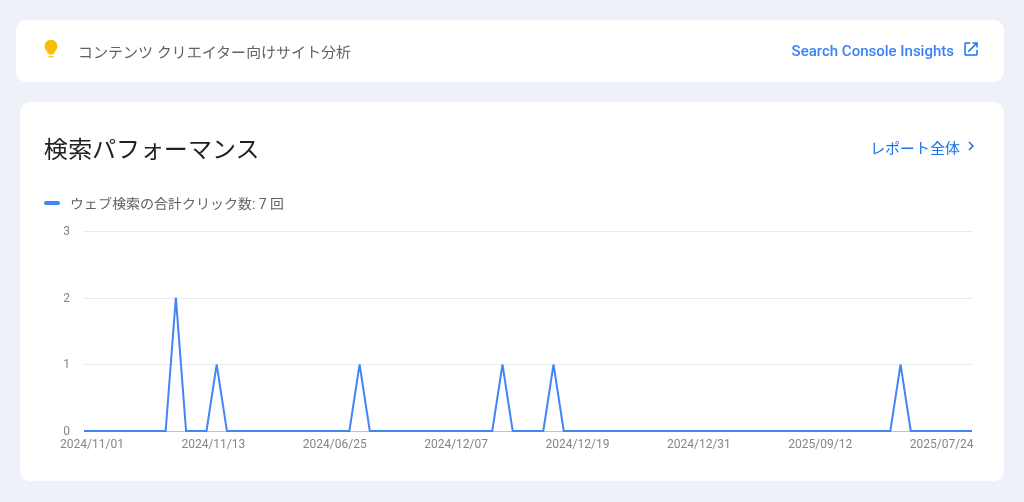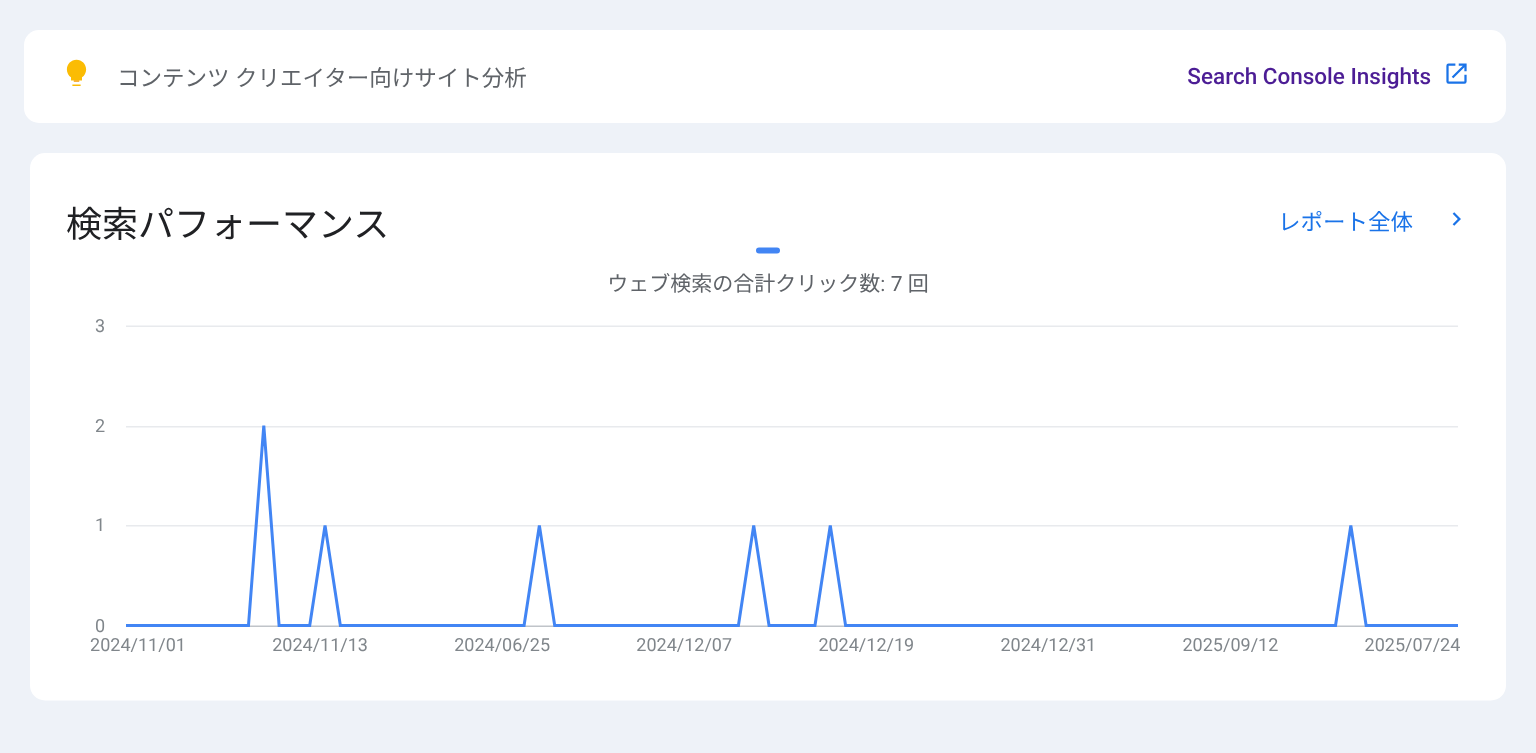--- a/index.html
+++ b/index.html
@@ -33,7 +33,7 @@
     display: flex;
     align-items: center;
     gap: 8px;
-    color: #4c1d95;
+    color: #3b82f6;
     font-size: 15px;
     font-weight: 500;
     cursor: pointer;

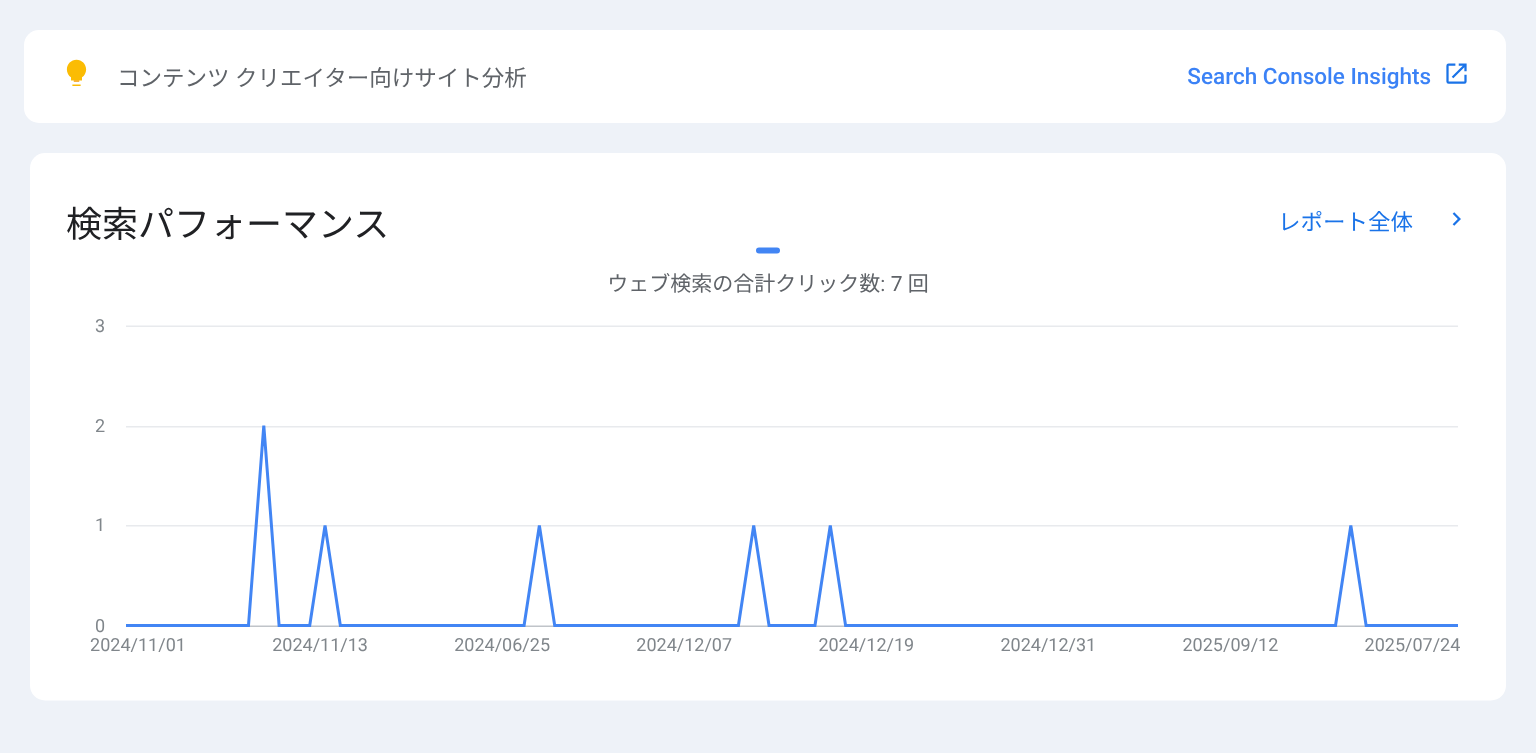--- a/index.html
+++ b/index.html
@@ -47,6 +47,7 @@
   .card-header {
     display: flex;
     justify-content: space-between;
+    margin-bottom: 28px;
   }
   .card-title {
     font-size: 24px;

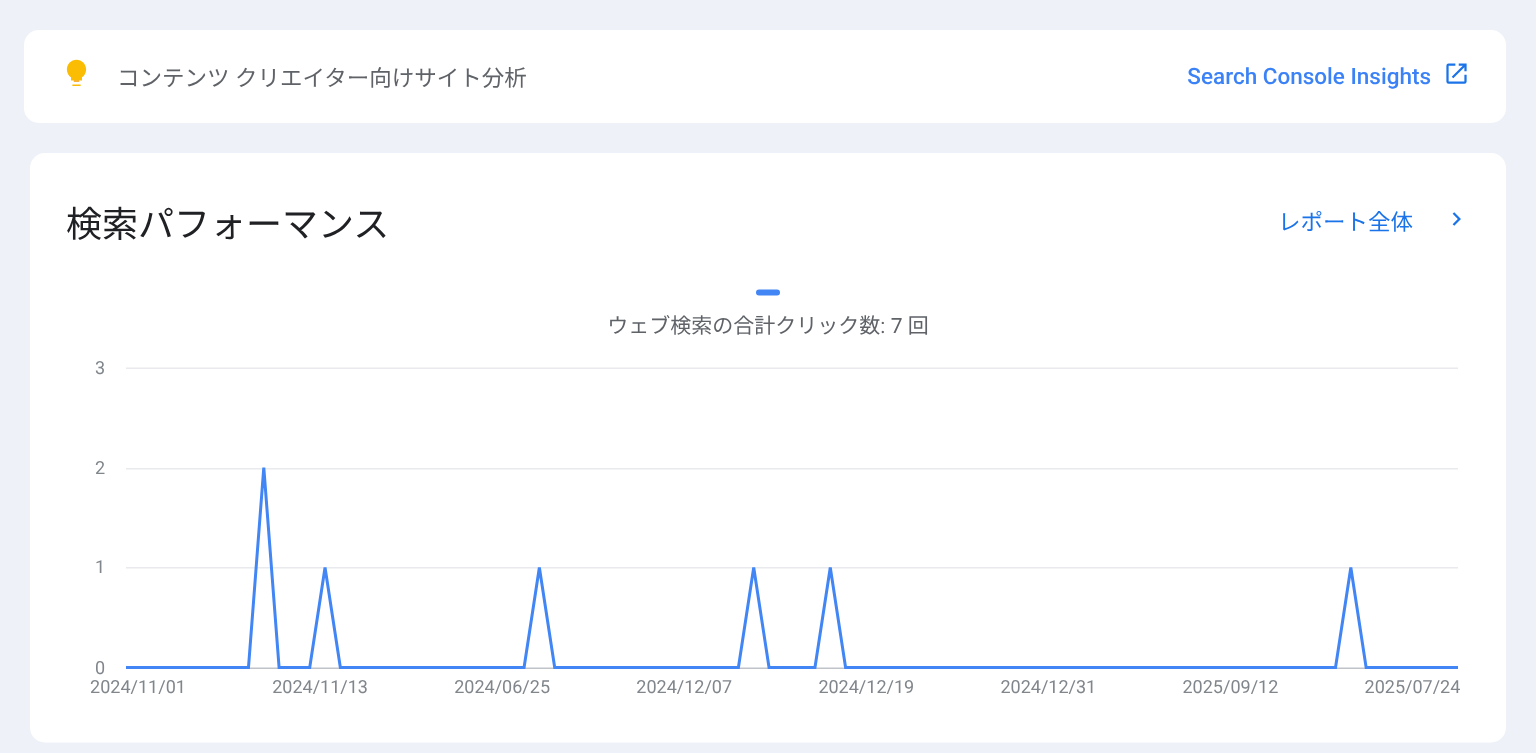--- a/index.html
+++ b/index.html
@@ -57,7 +57,7 @@
   .card-link {
     display: flex;
     align-items: center;
-    gap: 20px;
+    gap: 2px;
     color: #1a73e8;
     font-size: 15px;
     cursor: pointer;

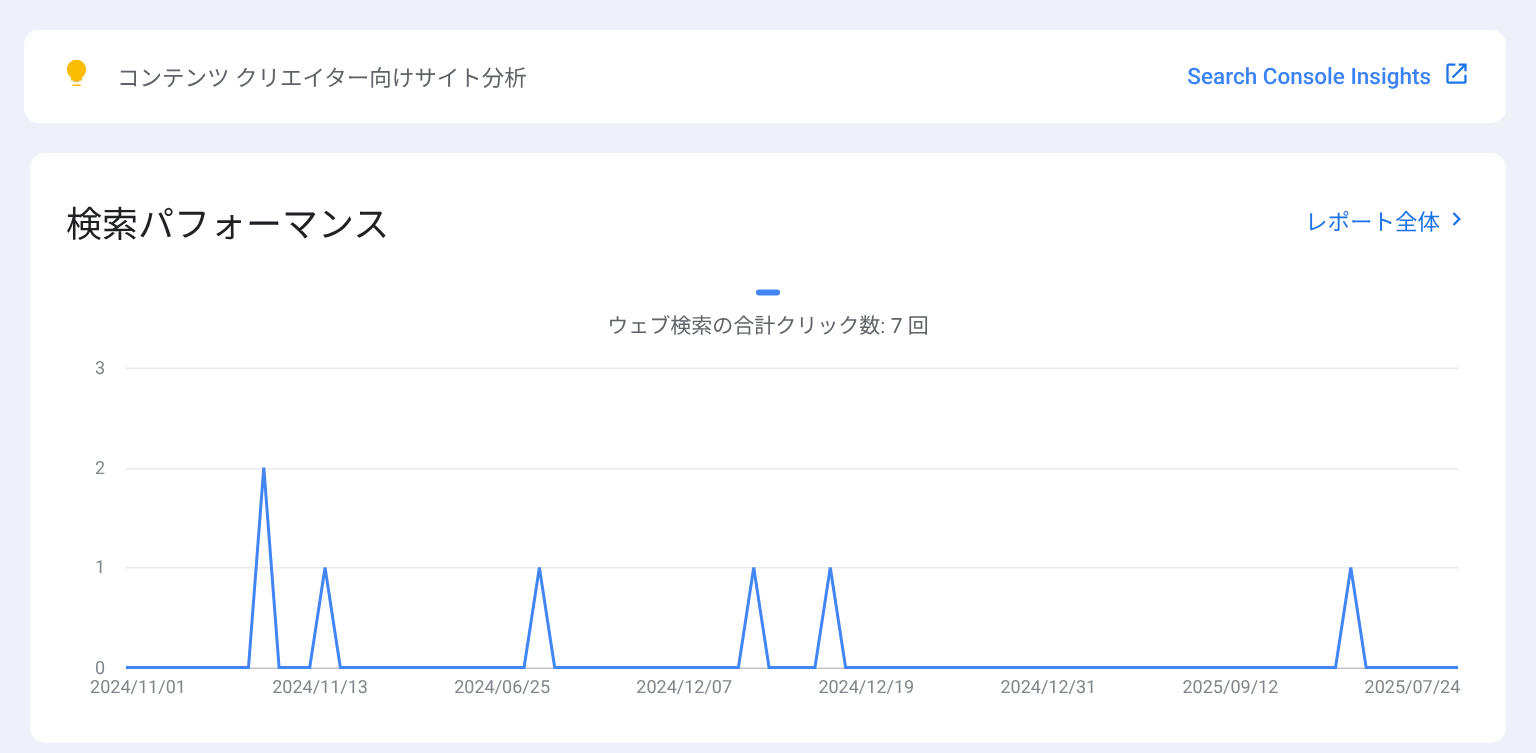--- a/index.html
+++ b/index.html
@@ -67,7 +67,6 @@
     align-items: center;
     gap: 10px;
     margin-bottom: 18px;
-    flex-direction: column;
   }
   .legend-swatch {
     width: 16px;

